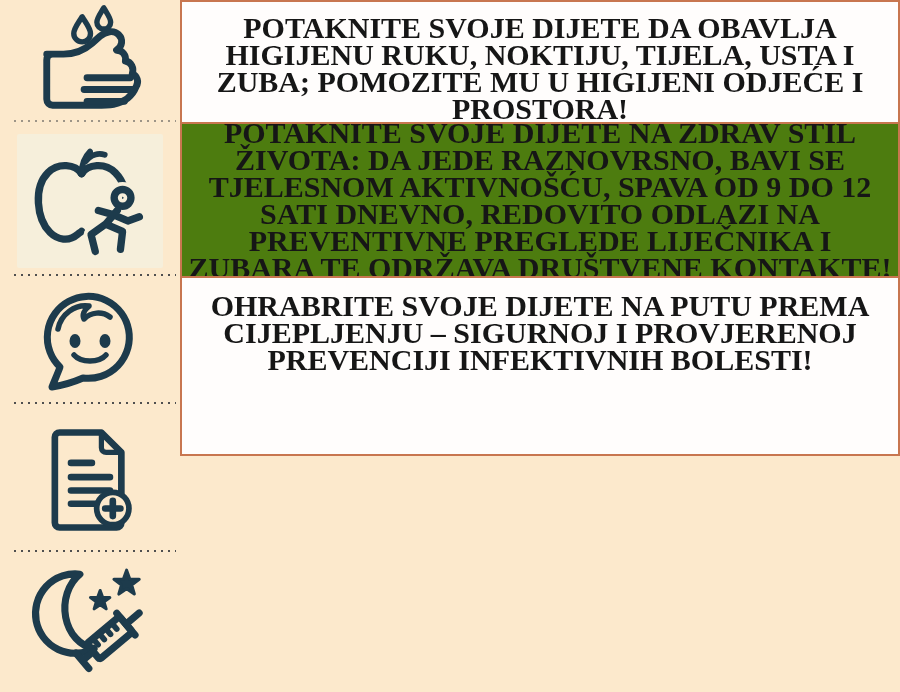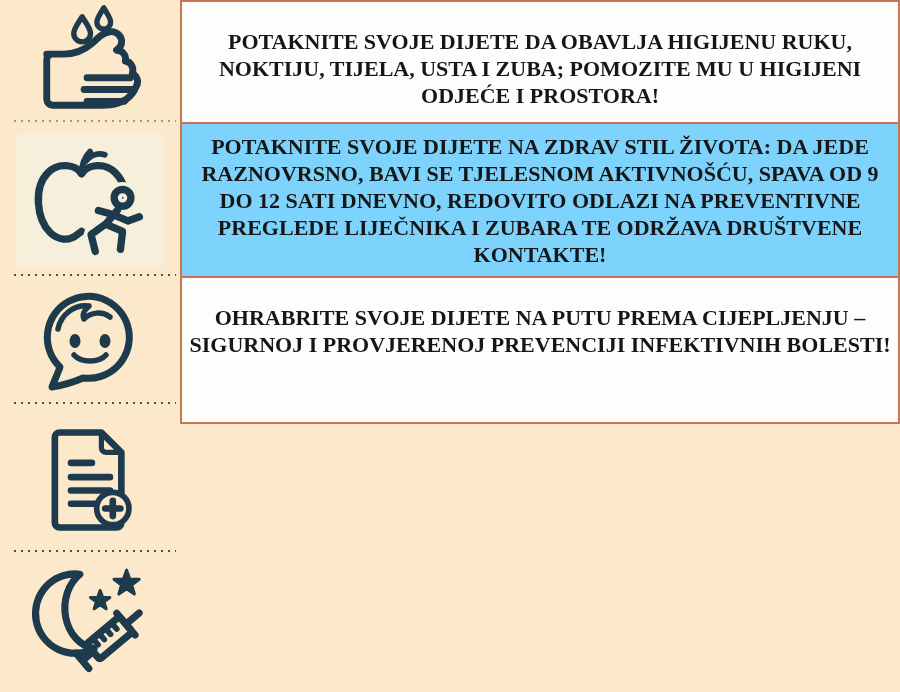--- a/index.html
+++ b/index.html
@@ -44,7 +44,7 @@
   .tip-box.b4{height:150px;}
   .tip-box.b5{height:148px;justify-content:flex-start;padding-top:26px;}
   .tip-text{
-    margin:0;font-weight:700;font-size:22px;line-height:27px;
+    margin:0;font-weight:700;font-size:30px;line-height:27px;
     text-align:center;color:#161616;
   }
 </style>

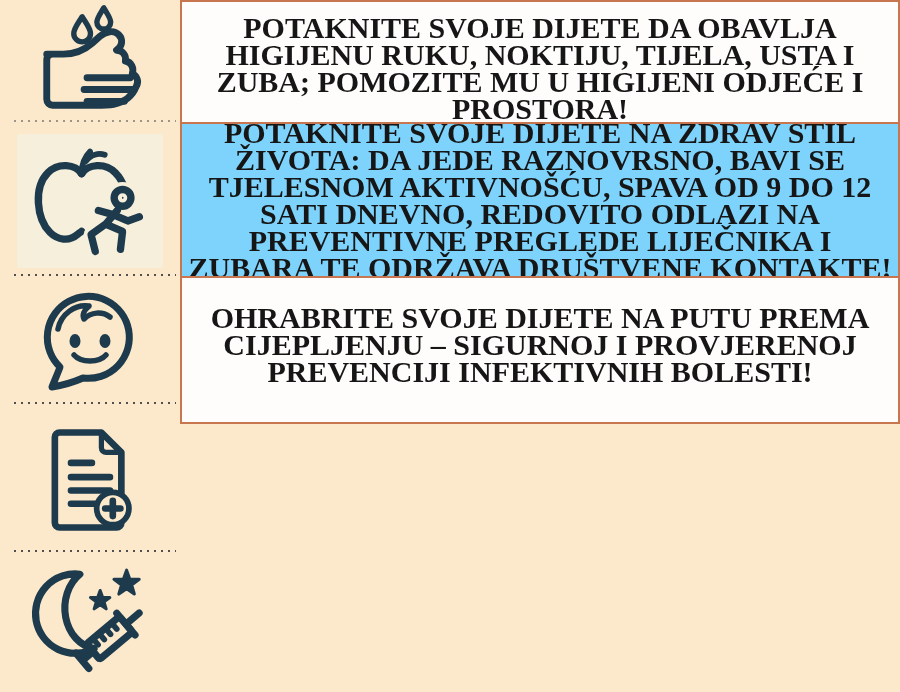--- a/index.html
+++ b/index.html
@@ -37,7 +37,7 @@
   }
   .tip-box + .tip-box{margin-top:-2px;}
   .tip-box.light{background:#fffdfc;}
-  .tip-box.peach{background:#7dd3fc;}
+  .tip-box.peach{background:#4d7c0f;}
   .tip-box.b1{height:124px;padding-top:12px;}
   .tip-box.b2{height:156px;}
   .tip-box.b3{height:130px;}

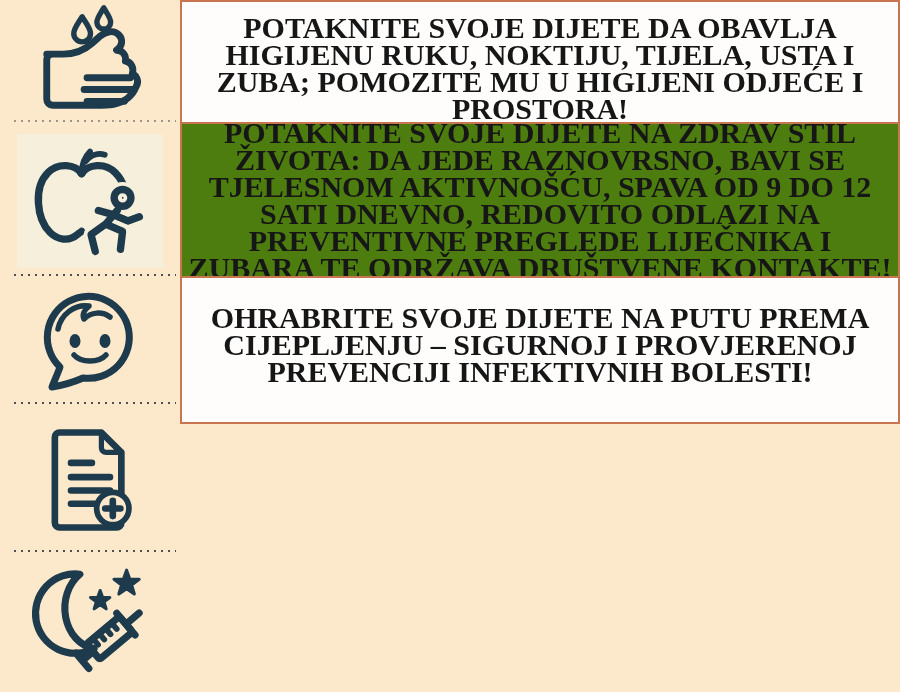--- a/index.html
+++ b/index.html
@@ -42,7 +42,7 @@
   .tip-box.b2{height:156px;}
   .tip-box.b3{height:130px;}
   .tip-box.b4{height:150px;}
-  .tip-box.b5{height:148px;justify-content:flex-start;padding-top:26px;}
+  .tip-box.b5{height:180px;justify-content:flex-start;padding-top:14px;}
   .tip-text{
     margin:0;font-weight:700;font-size:30px;line-height:27px;
     text-align:center;color:#161616;

